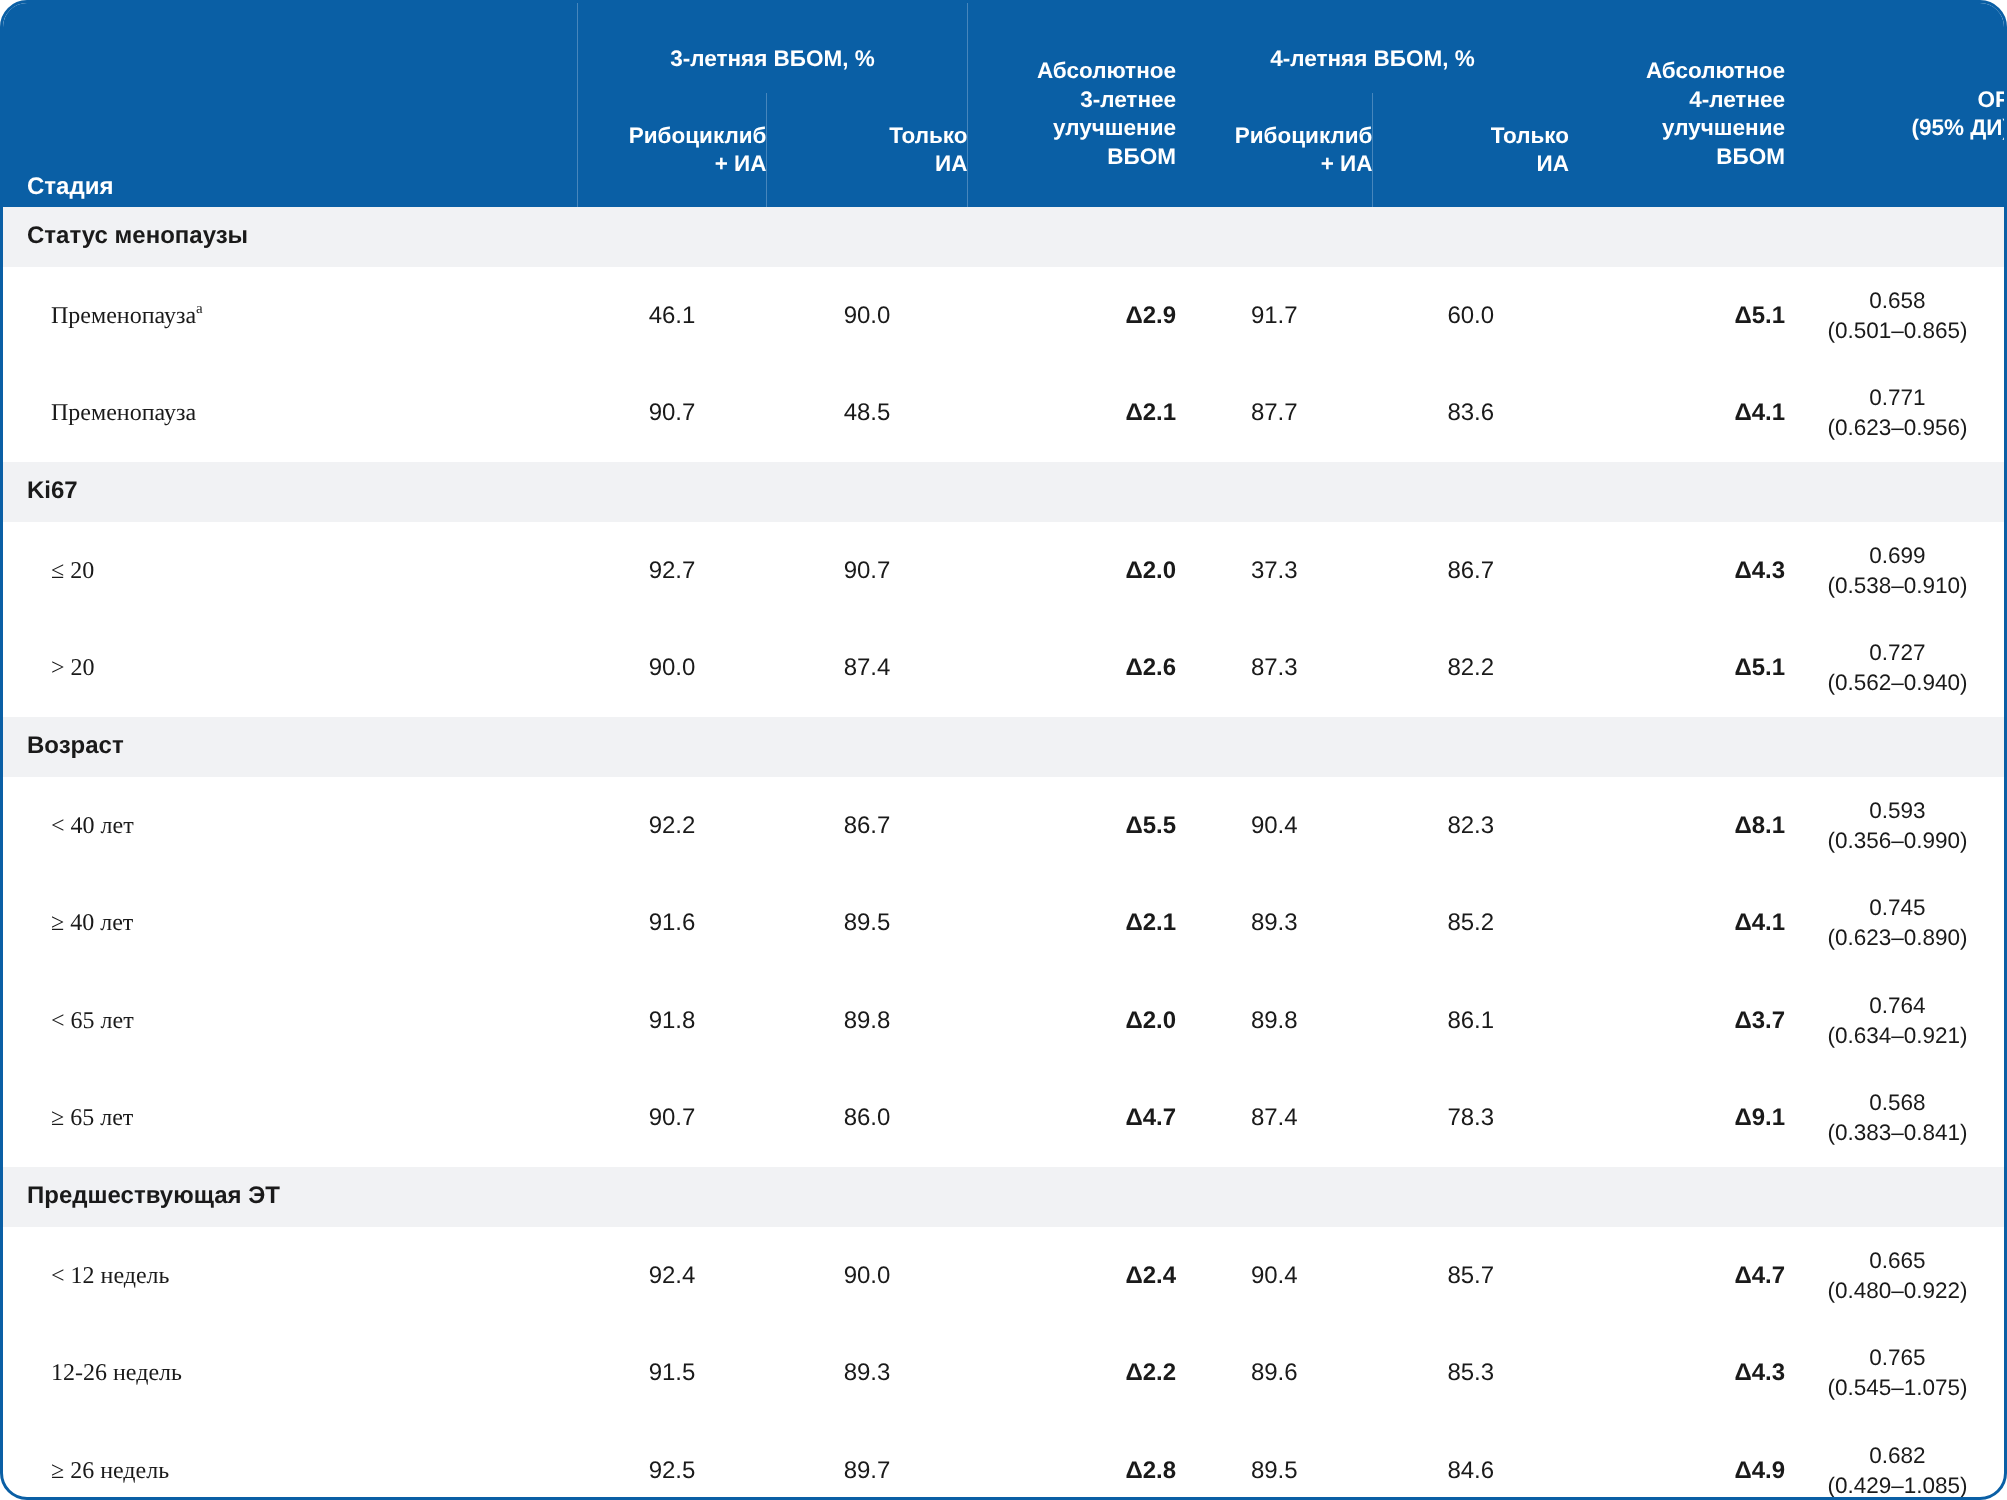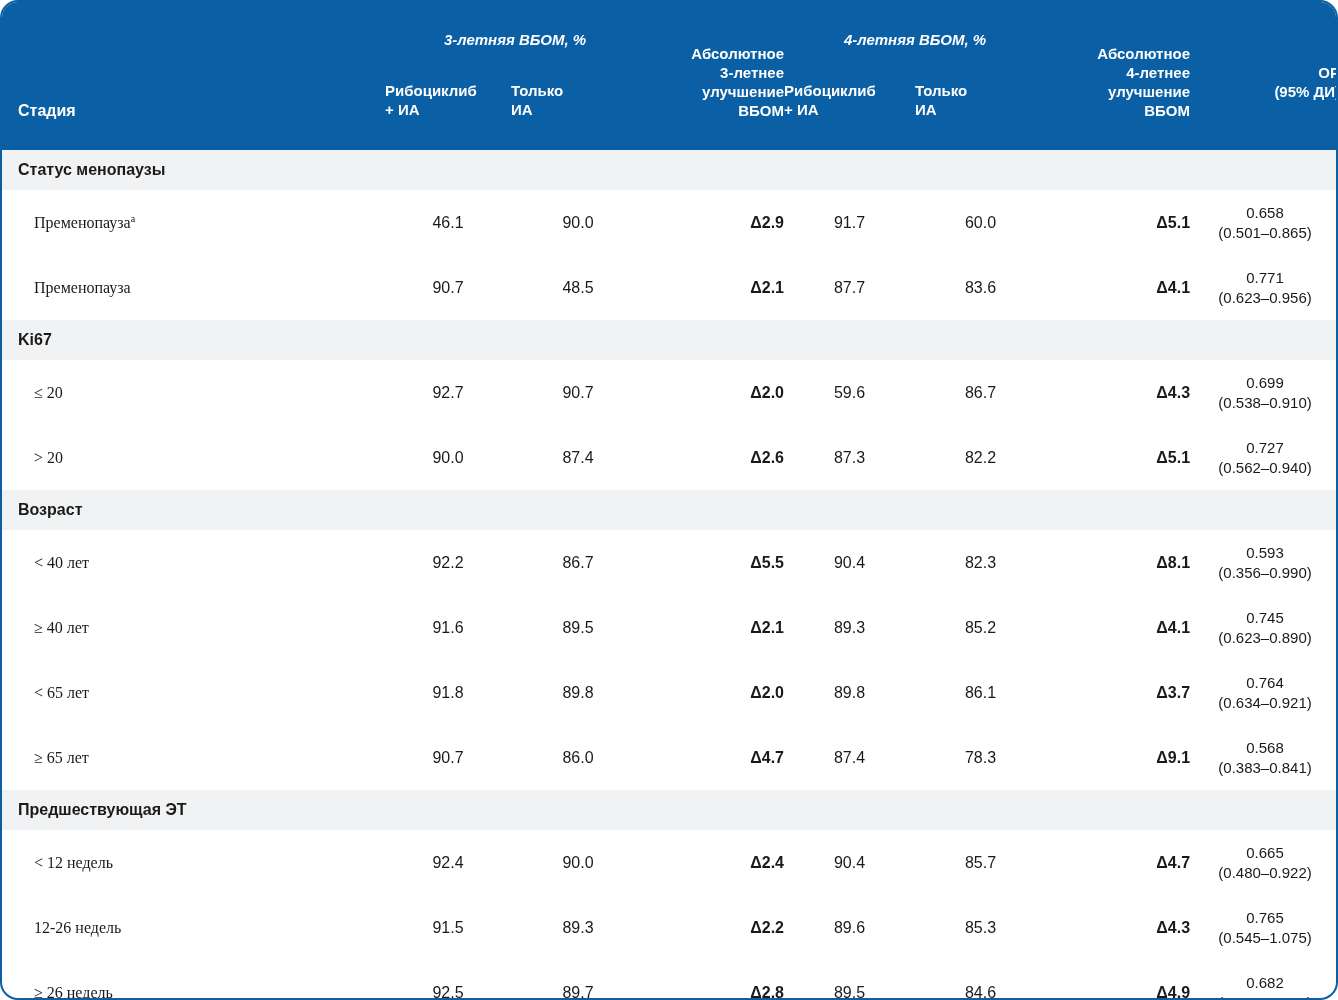--- a/index.html
+++ b/index.html
@@ -44,7 +44,6 @@
     vertical-align: middle;
     padding-top: 14px;
     text-align: center;
-    font-style: italic;
   }
   th.h-sub {
     vertical-align: middle;

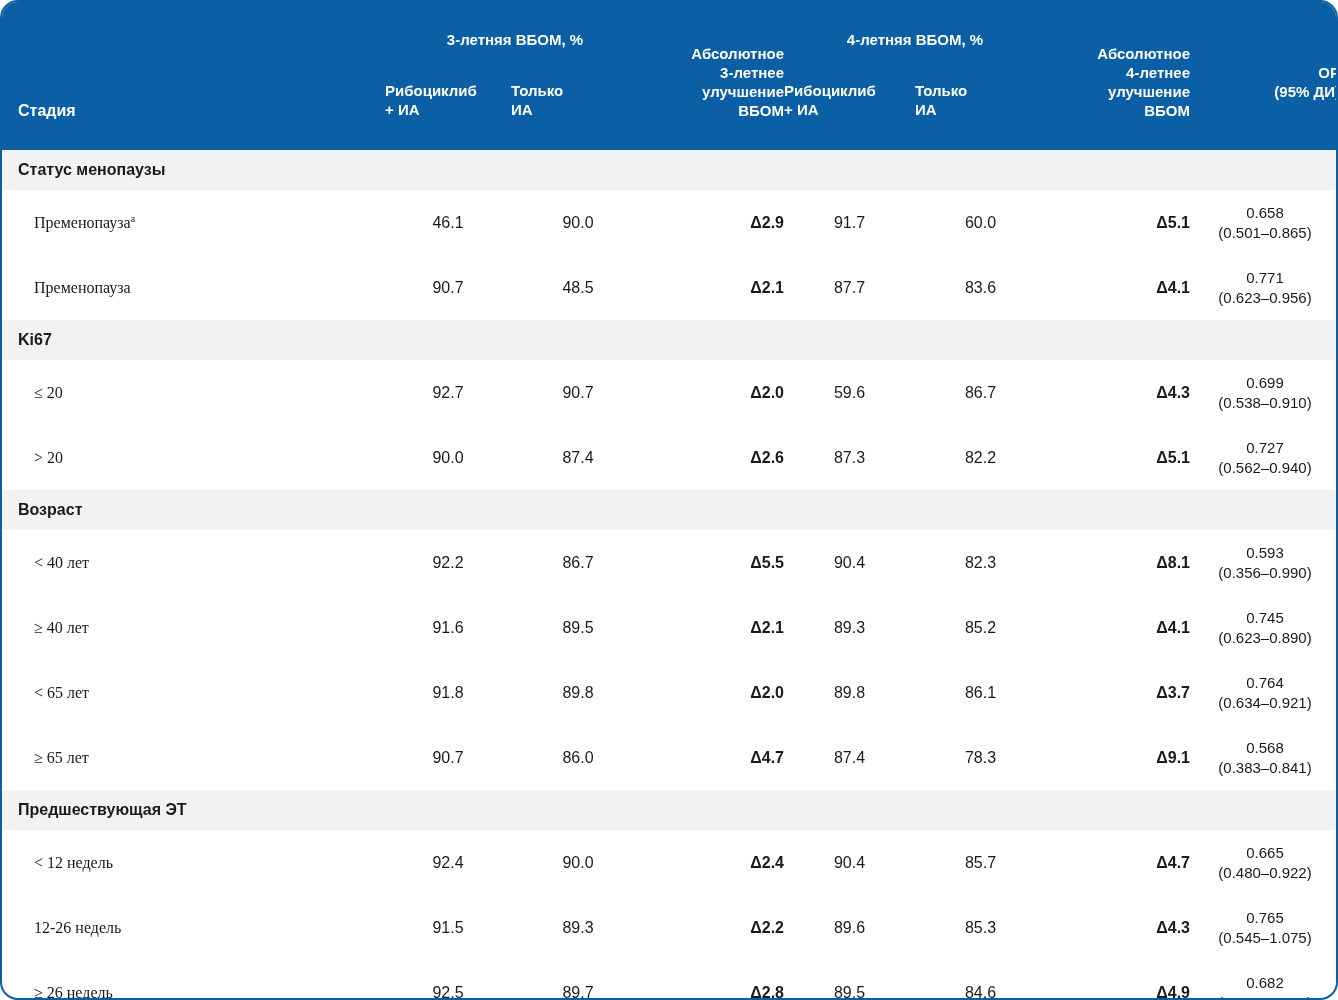--- a/index.html
+++ b/index.html
@@ -47,9 +47,8 @@
   }
   th.h-sub {
     vertical-align: middle;
-    text-align: left;
+    text-align: right;
     white-space: pre-line;
-    padding-bottom: 12px;
   }
   th.h-abs {
     vertical-align: middle;

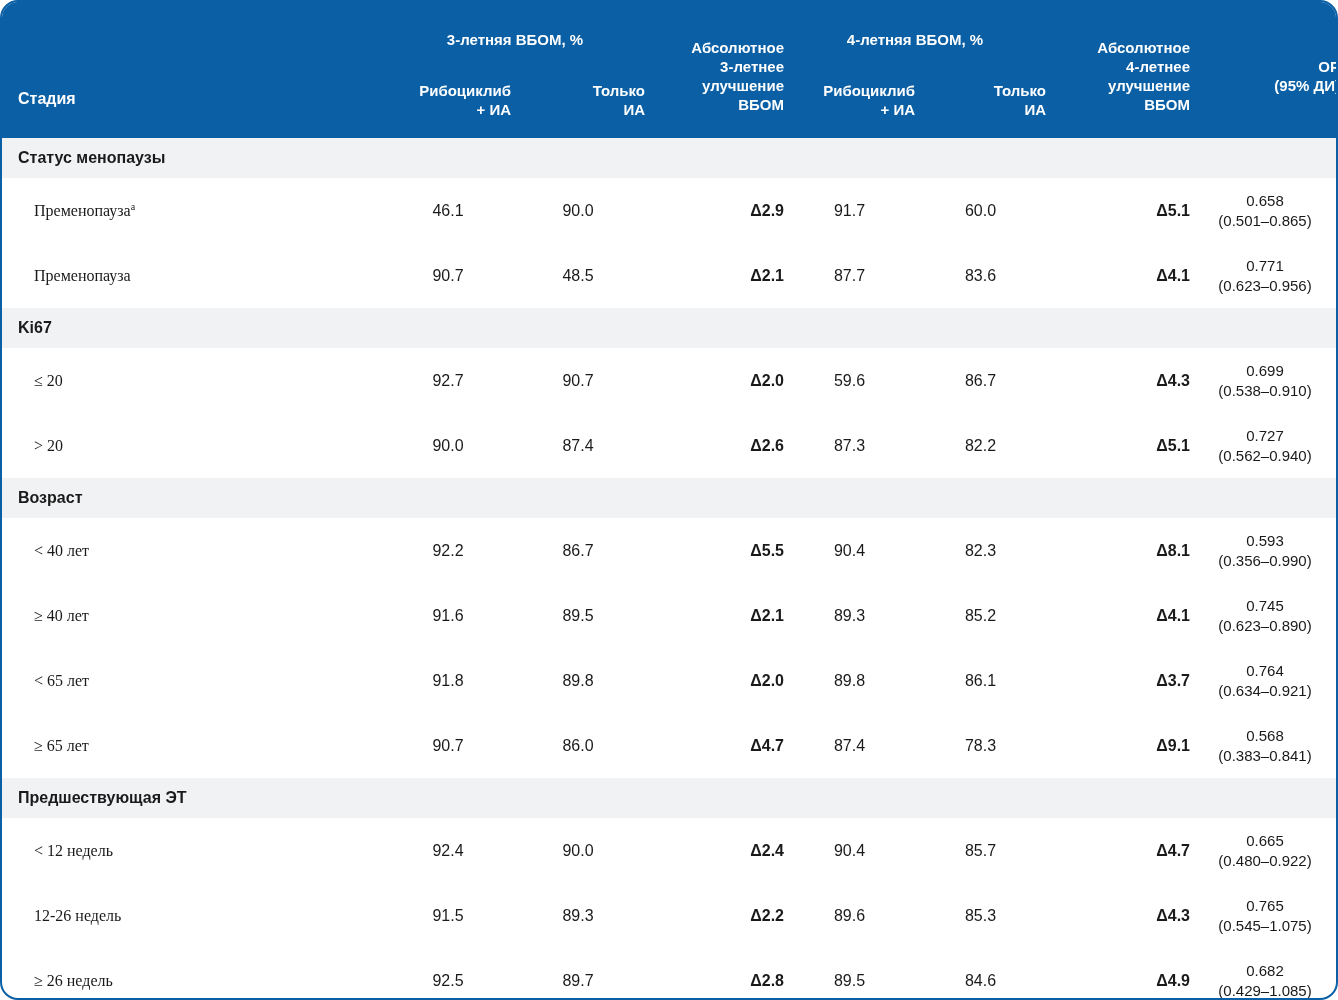--- a/index.html
+++ b/index.html
@@ -37,7 +37,7 @@
   th.h-stage {
     text-align: left;
     vertical-align: bottom;
-    padding: 0 0 30px 16px;
+    padding: 0 0 4px 16px;
     font-size: 16px;
   }
   th.h-group {

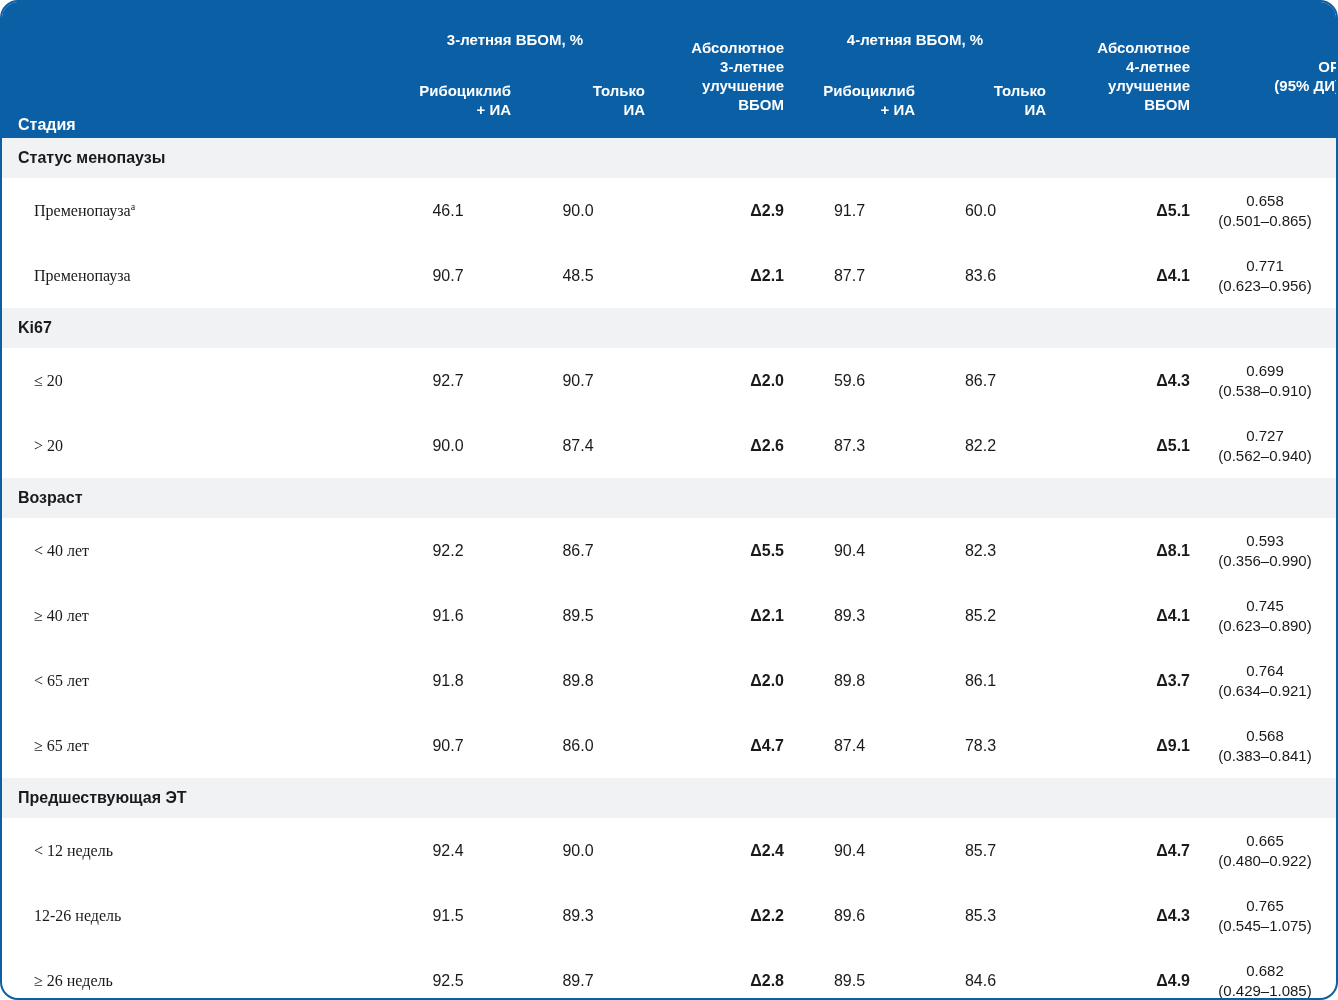--- a/index.html
+++ b/index.html
@@ -167,7 +167,7 @@
         <td class="c-num">92.7</td>
         <td class="c-num">90.7</td>
         <td class="c-delta">Δ2.0</td>
-        <td class="c-num">59.6</td>
+        <td class="c-num">37.3</td>
         <td class="c-num">86.7</td>
         <td class="c-delta">Δ4.3</td>
         <td class="c-or">0.699

